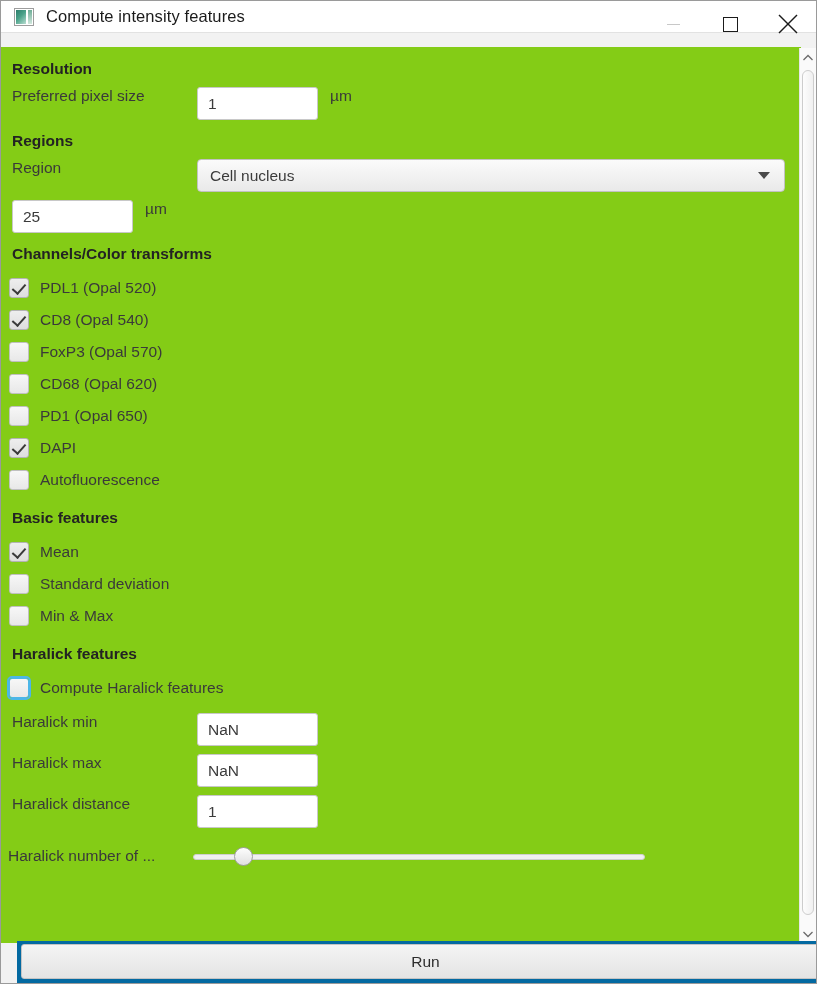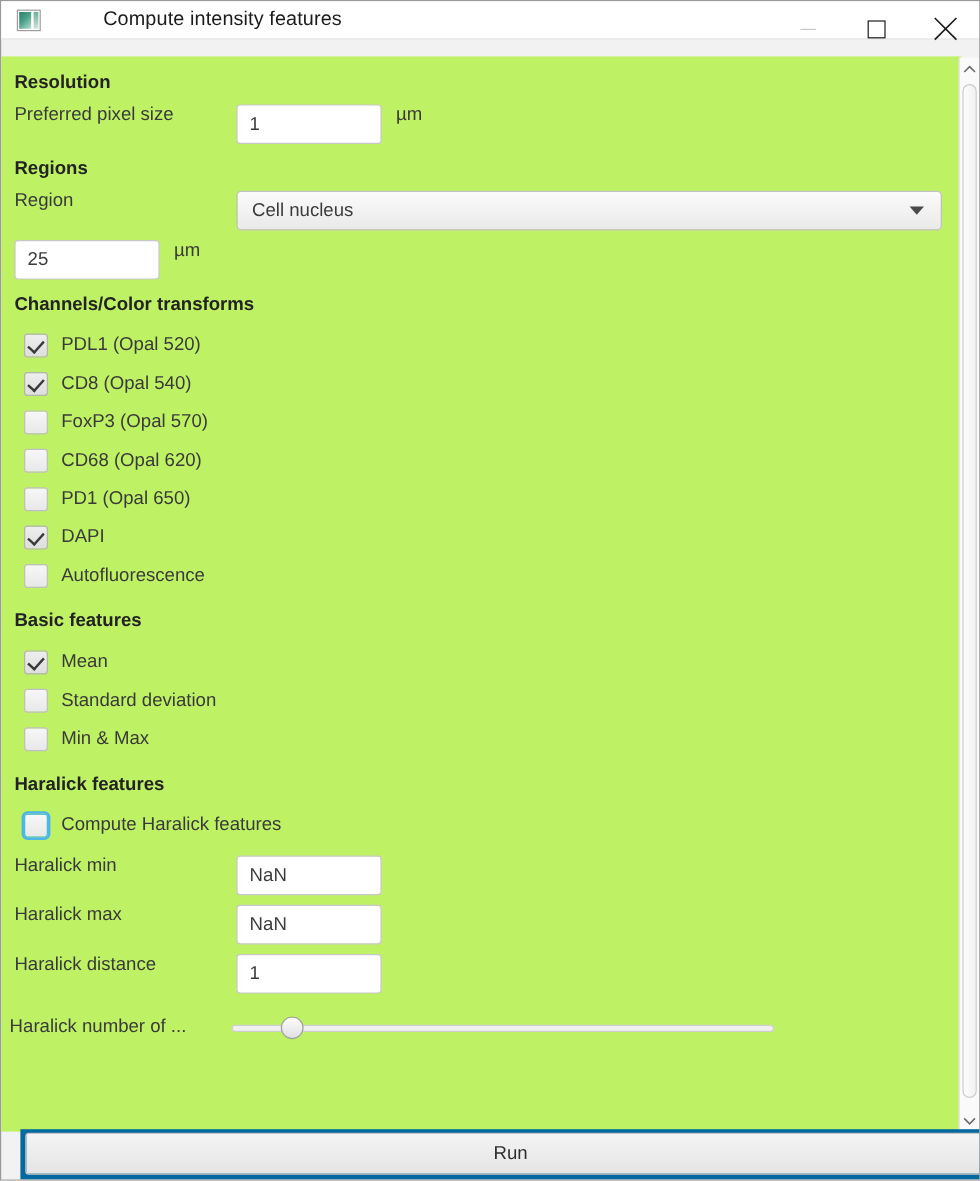--- a/index.html
+++ b/index.html
@@ -29,7 +29,6 @@
     display: flex;
     align-items: center;
     box-sizing: border-box;
-    gap: 40px;
   }
   .app-icon {
     width: 20px;

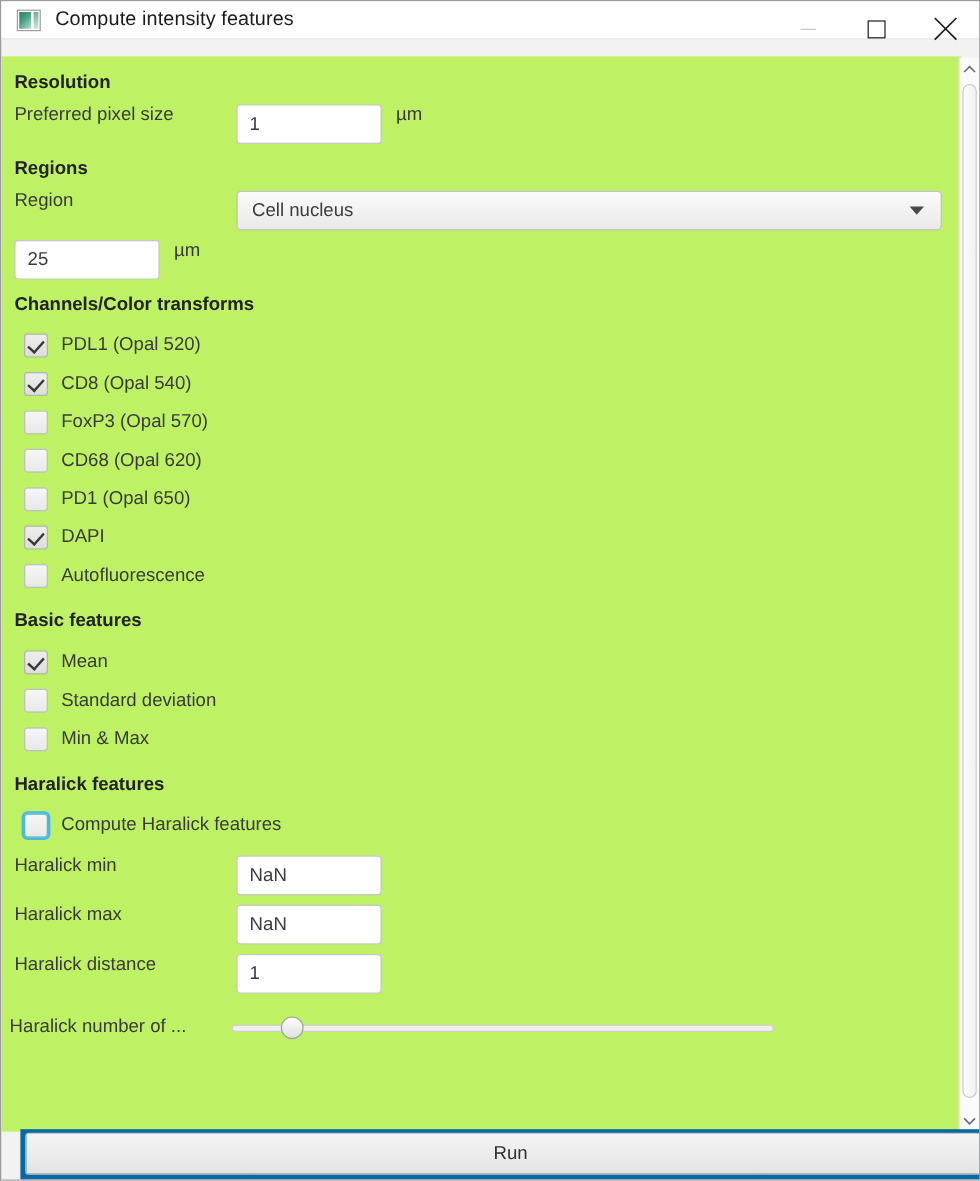--- a/index.html
+++ b/index.html
@@ -95,7 +95,7 @@
     width: 800px;
     height: 896px;
     box-sizing: border-box;
-    background: #bef264;
+    background: #84cc16;
     overflow: hidden;
   }
   .form {

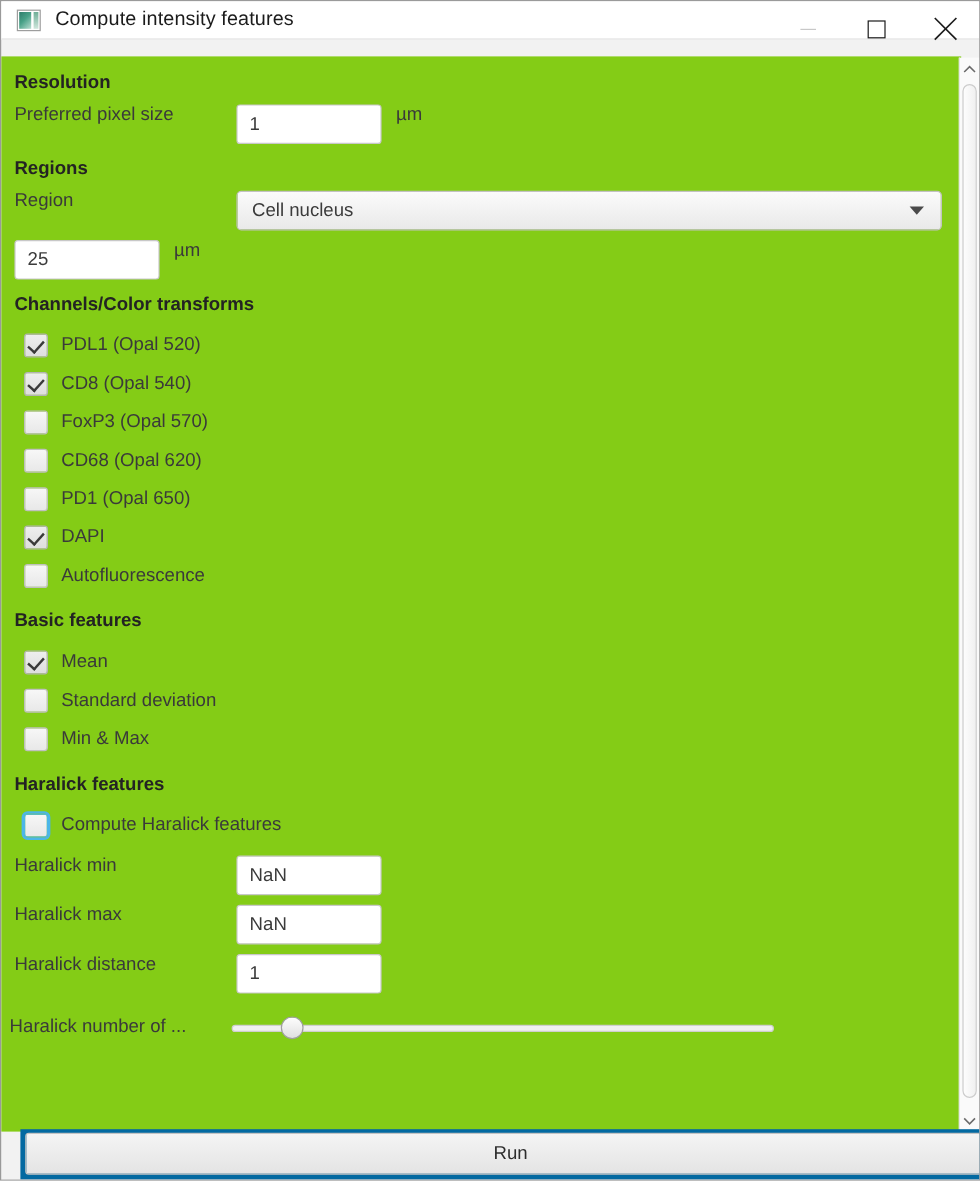--- a/index.html
+++ b/index.html
@@ -166,7 +166,7 @@
     display: flex;
     align-items: center;
     height: 32px;
-    padding-left: 19px;
+    padding-left: 8px;
   }
   .cbox {
     width: 20px;

